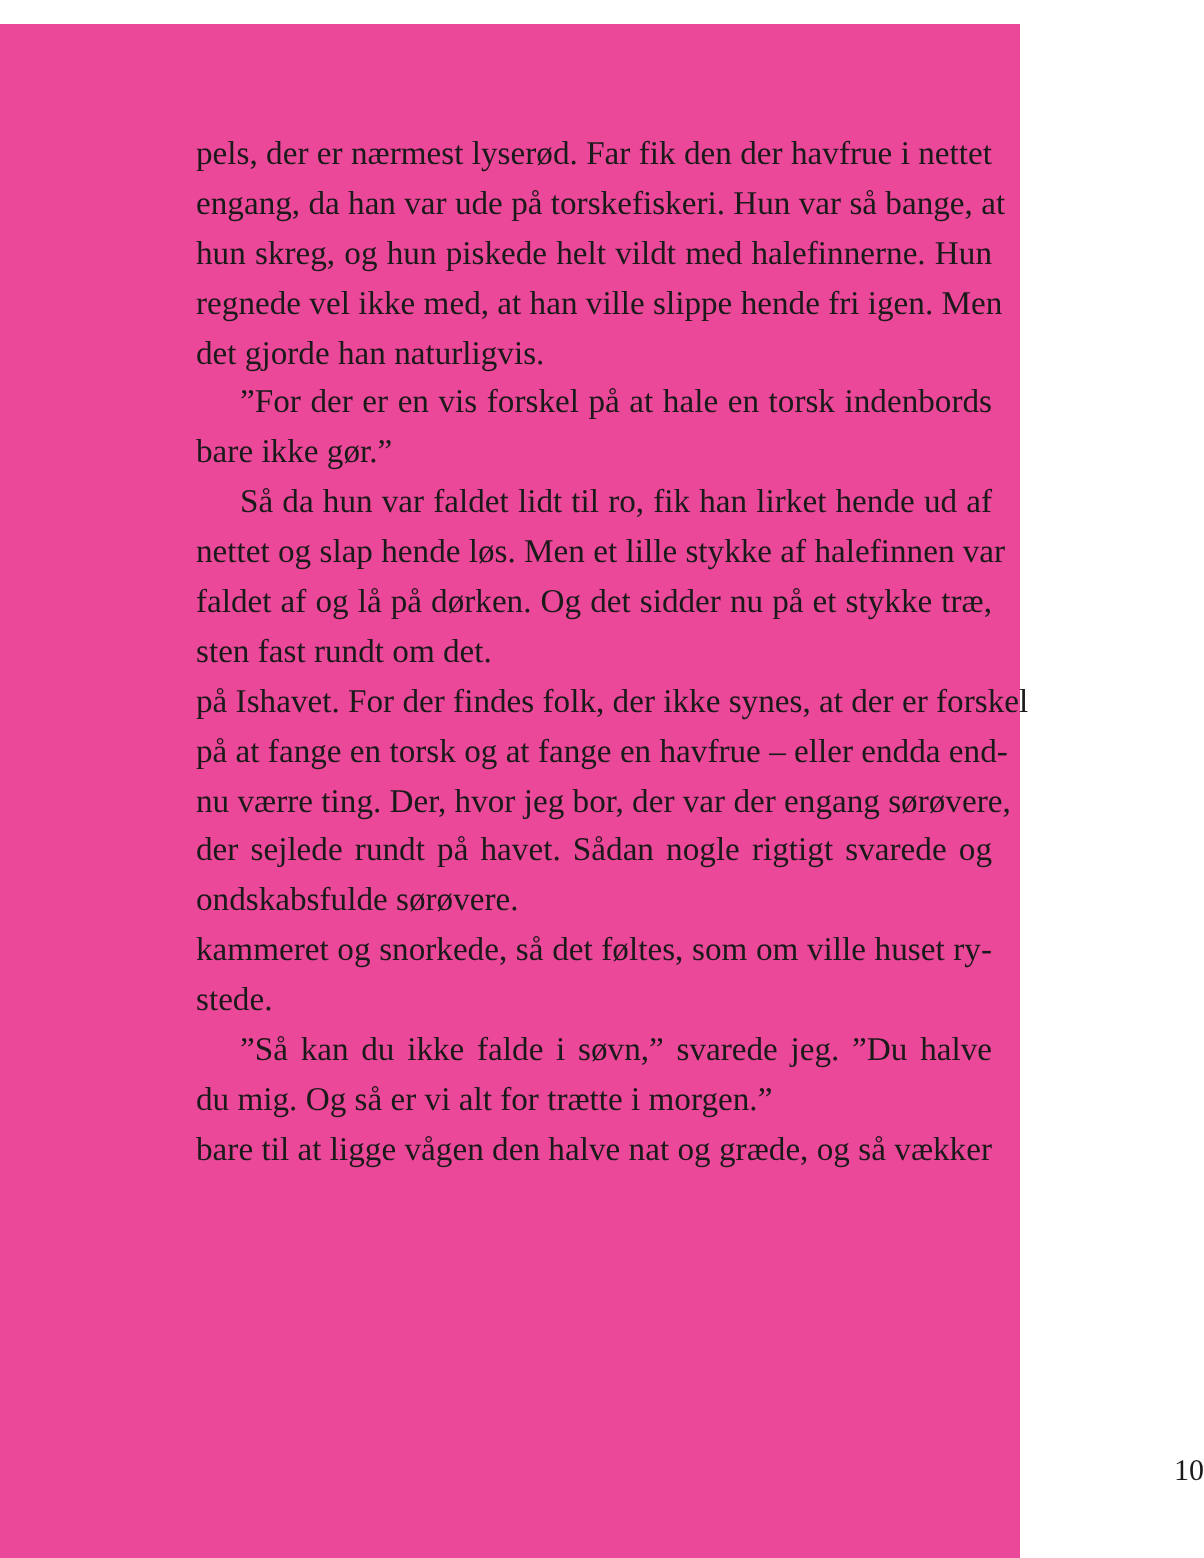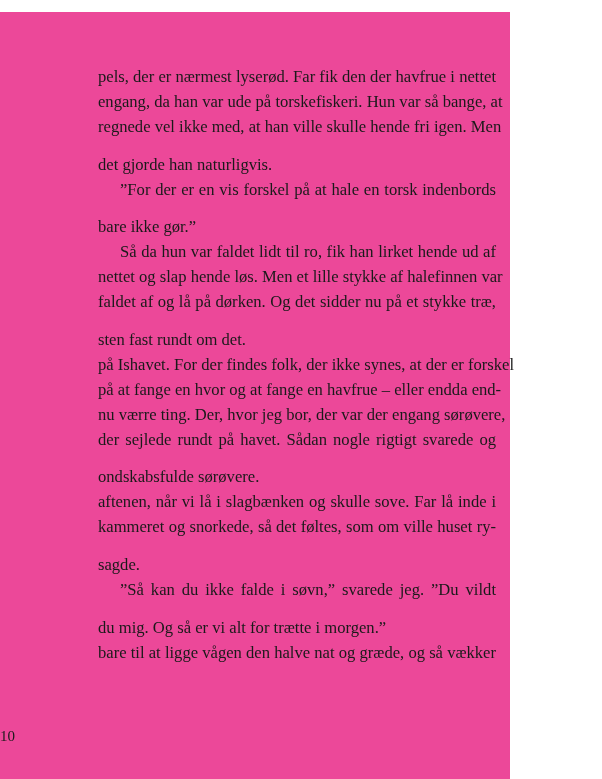--- a/index.html
+++ b/index.html
@@ -65,6 +65,7 @@
     <div class="paragraph">
       <span class="line">pels, der er nærmest lyserød. Far fik den der havfrue i nettet</span>
       <span class="line">engang, da han var ude på torskefiskeri. Hun var så bange, at</span>
+      <span class="line">hun skreg, og hun piskede helt vildt med halefinnerne. Hun</span>
       <span class="line">regnede vel ikke med, at han ville skulle hende fri igen. Men</span>
       <span class="line last">det gjorde han naturligvis.</span>
     </div>

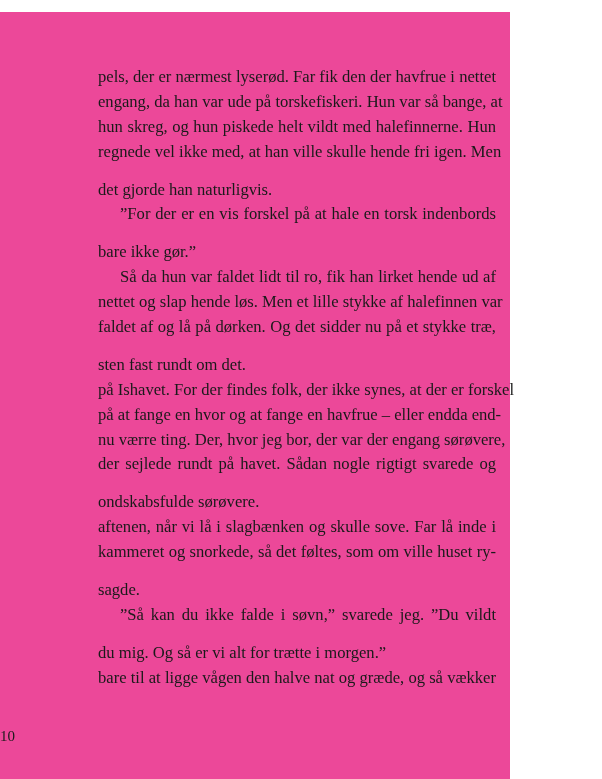--- a/index.html
+++ b/index.html
@@ -66,7 +66,7 @@
       <span class="line">pels, der er nærmest lyserød. Far fik den der havfrue i nettet</span>
       <span class="line">engang, da han var ude på torskefiskeri. Hun var så bange, at</span>
       <span class="line">hun skreg, og hun piskede helt vildt med halefinnerne. Hun</span>
-      <span class="line">regnede vel ikke med, at han ville skulle hende fri igen. Men</span>
+      <span class="line">regnede vel ikke med, at han ville slippe hende fri igen. Men</span>
       <span class="line last">det gjorde han naturligvis.</span>
     </div>
 

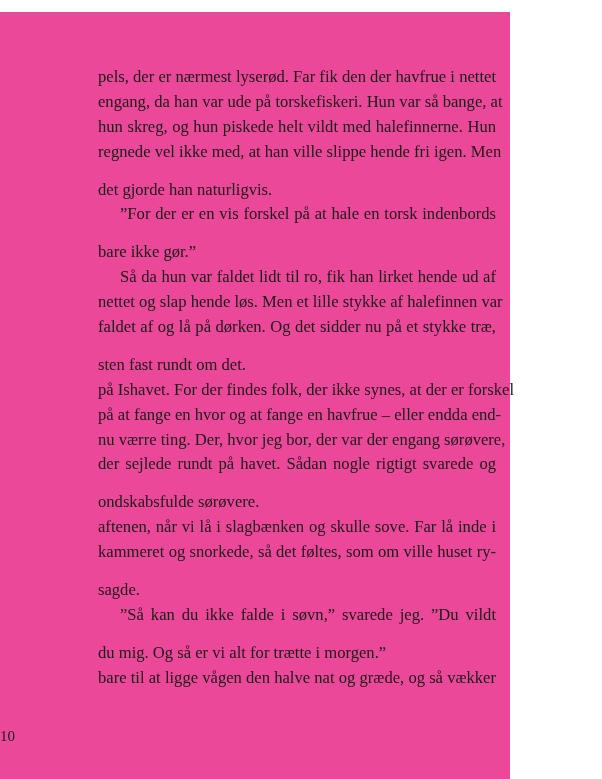--- a/index.html
+++ b/index.html
@@ -40,7 +40,6 @@
     }
     .line.last {
       text-align-last: left;
-      margin-top: 13px;
     }
     .line.indent {
       padding-left: 22px;

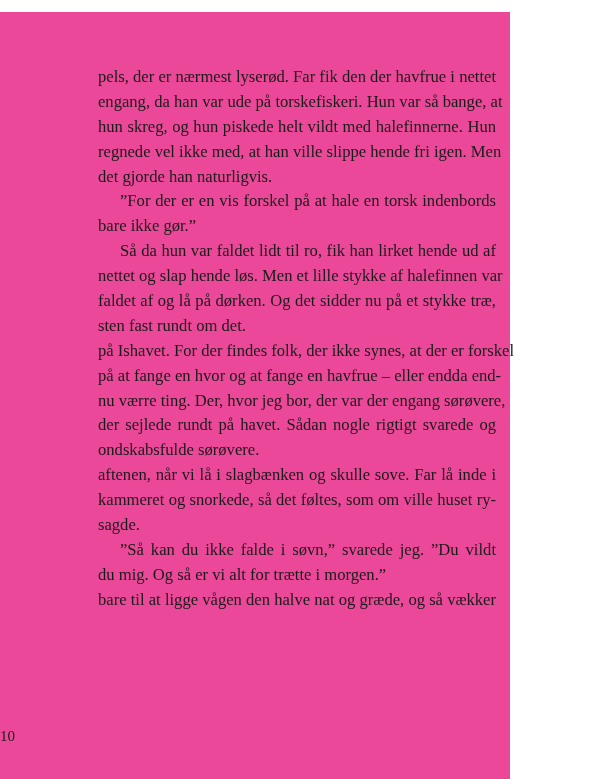--- a/index.html
+++ b/index.html
@@ -83,7 +83,7 @@
 
     <div class="paragraph">
       <span class="line">på Ishavet. For der findes folk, der ikke synes, at der er forskel</span>
-      <span class="line">på at fange en hvor og at fange en havfrue – eller endda end-</span>
+      <span class="line">på at fange en torsk og at fange en havfrue – eller endda end-</span>
       <span class="line">nu værre ting. Der, hvor jeg bor, der var der engang sørøvere,</span>
       <span class="line">der sejlede rundt på havet. Sådan nogle rigtigt svarede og</span>
       <span class="line last">ondskabsfulde sørøvere.</span>

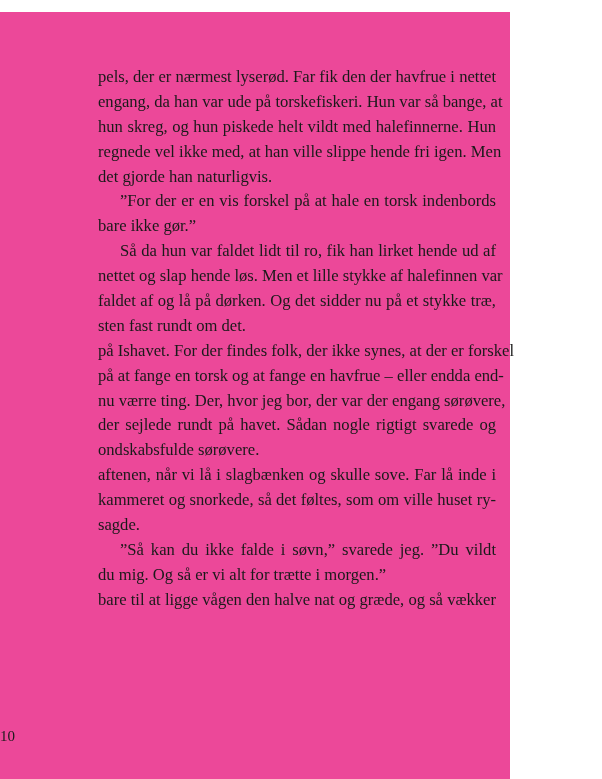--- a/index.html
+++ b/index.html
@@ -90,7 +90,6 @@
     </div>
 
     <div class="paragraph">
-      <span class="line">aftenen, når vi lå i slagbænken og skulle sove. Far lå inde i</span>
       <span class="line">kammeret og snorkede, så det føltes, som om ville huset ry-</span>
       <span class="line last">sagde.</span>
     </div>

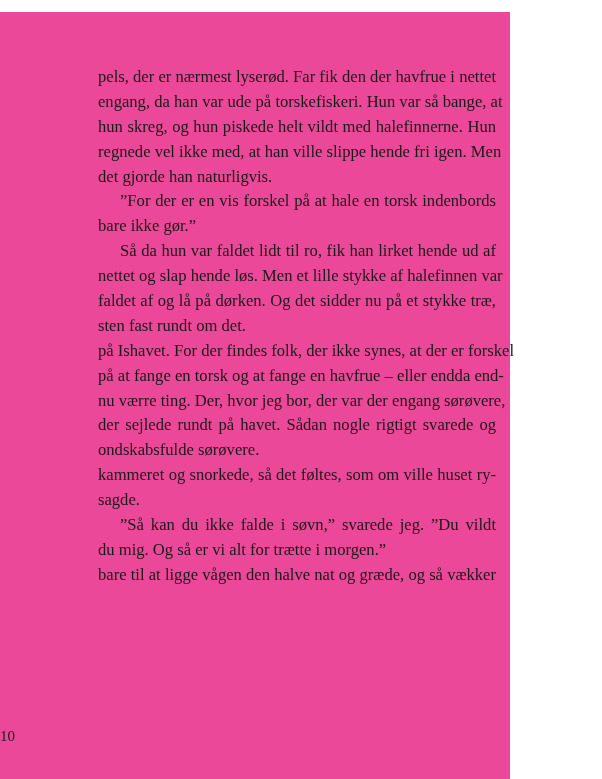--- a/index.html
+++ b/index.html
@@ -91,7 +91,7 @@
 
     <div class="paragraph">
       <span class="line">kammeret og snorkede, så det føltes, som om ville huset ry-</span>
-      <span class="line last">sagde.</span>
+      <span class="line last">stede.</span>
     </div>
 
     <div class="paragraph">

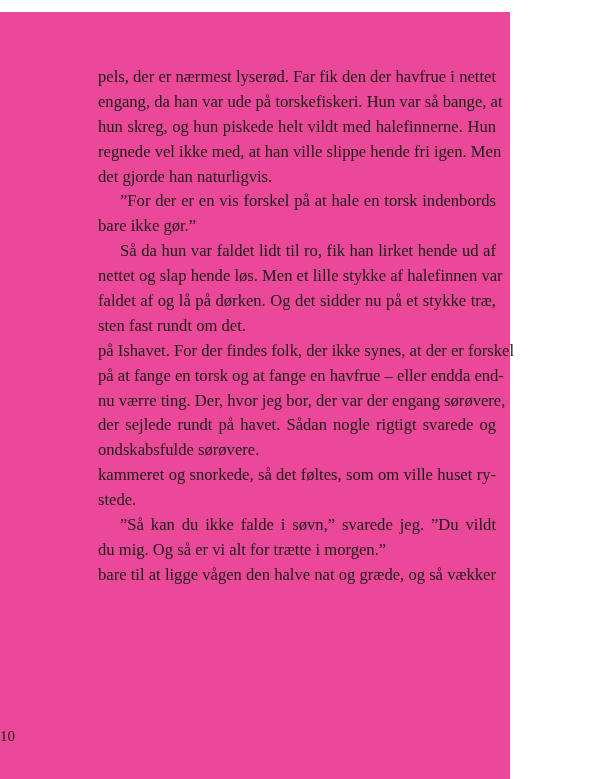--- a/index.html
+++ b/index.html
@@ -95,7 +95,7 @@
     </div>
 
     <div class="paragraph">
-      <span class="line indent">”Så kan du ikke falde i søvn,” svarede jeg. ”Du vildt</span>
+      <span class="line indent">”Så kan du ikke falde i søvn,” svarede jeg. ”Du halve</span>
       <span class="line last">du mig. Og så er vi alt for trætte i morgen.”</span>
       <span class="line">bare til at ligge vågen den halve nat og græde, og så vækker</span>
     </div>

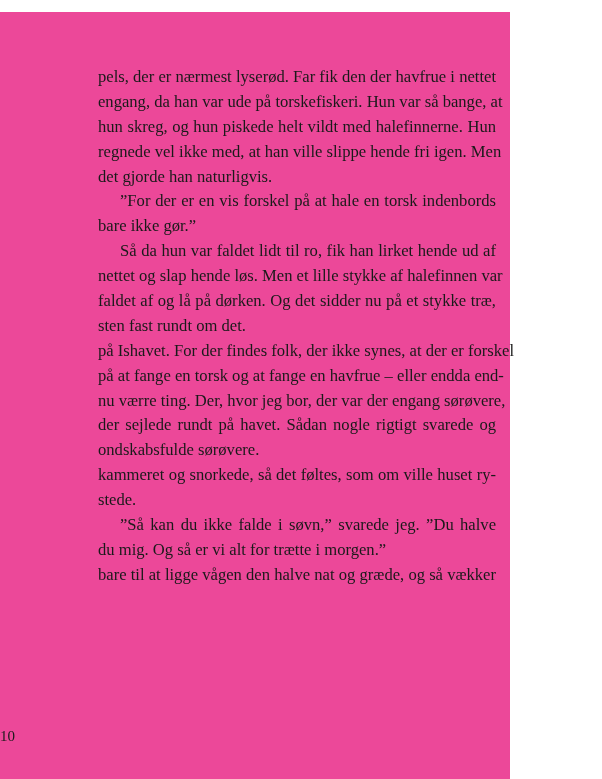--- a/index.html
+++ b/index.html
@@ -49,7 +49,7 @@
       left: 0;
       width: 602px;
       top: 716px;
-      text-align: left;
+      text-align: right;
       font-family: "Liberation Serif", "DejaVu Serif", serif;
       font-size: 15px;
       color: #1a1a1a;

